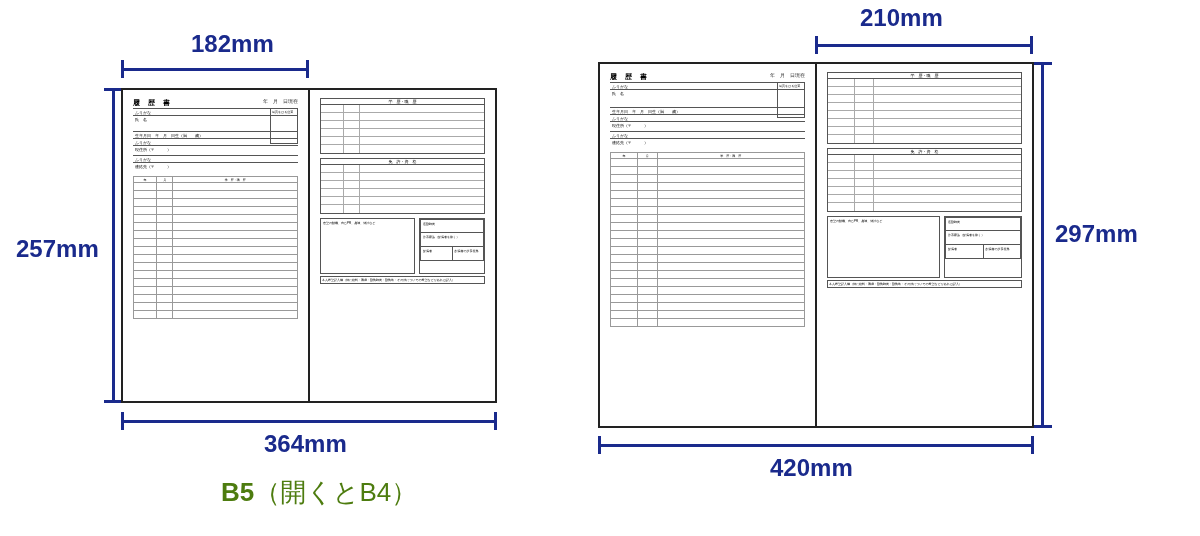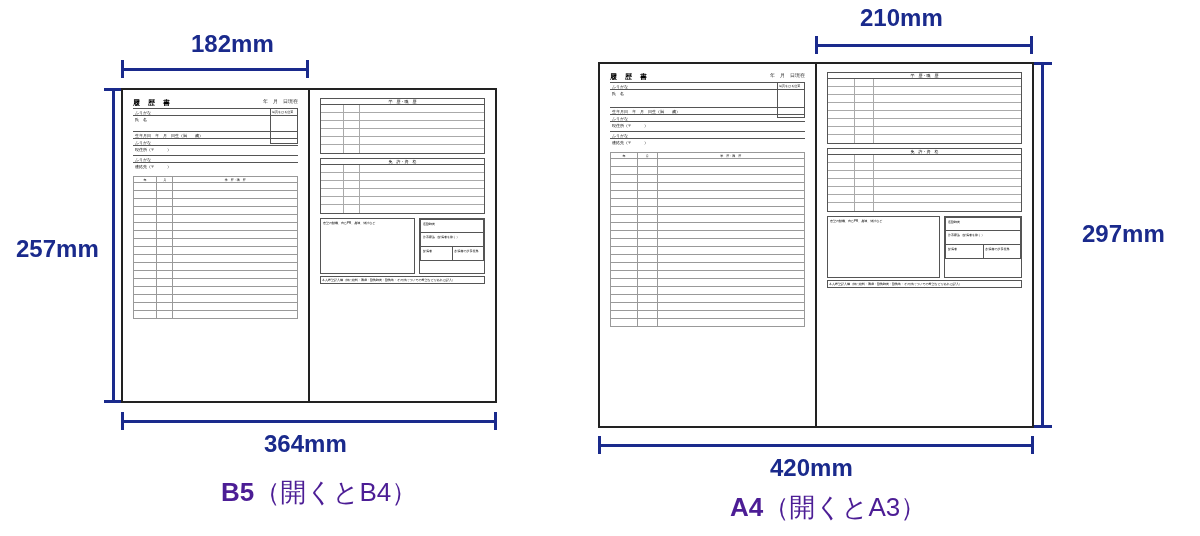--- a/index.html
+++ b/index.html
@@ -269,7 +269,7 @@
   <div class="bracket-end" style="left:255px; top:36px; width:3px; height:18px;"></div>
   <div class="bracket-end" style="left:470px; top:36px; width:3px; height:18px;"></div>
 
-  <div class="dim-label" style="left:522px; top:220px;">297mm</div>
+  <div class="dim-label" style="left:495px; top:220px;">297mm</div>
   <div class="bracket" style="left:481px; top:62px; width:3px; height:366px;"></div>
   <div class="bracket-end" style="left:474px; top:62px; width:18px; height:3px;"></div>
   <div class="bracket-end" style="left:474px; top:425px; width:18px; height:3px;"></div>

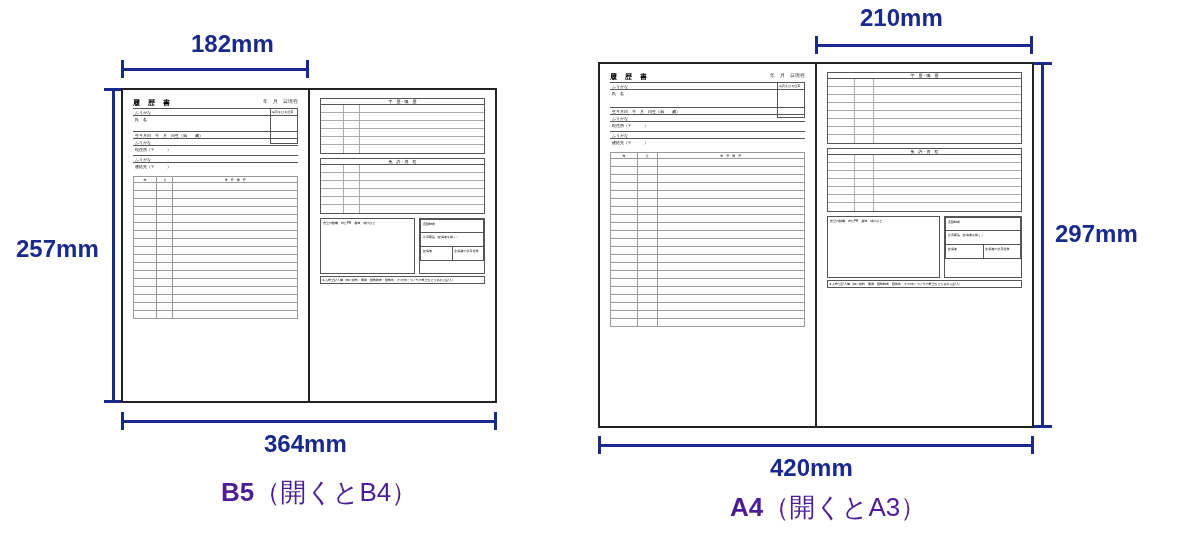--- a/index.html
+++ b/index.html
@@ -41,7 +41,7 @@
     .notesmall { height:14px; }
     .foot { border:1px solid #555; font-size:3px; padding:1px; height:8px; margin-top:2px; }
 
-    .caption { position:absolute; font-size:26px; color:#4c1d95; }
+    .caption { position:absolute; font-size:26px; color:#4d7c0f; }
     .caption b { font-weight:700; }
   </style>
 </head>

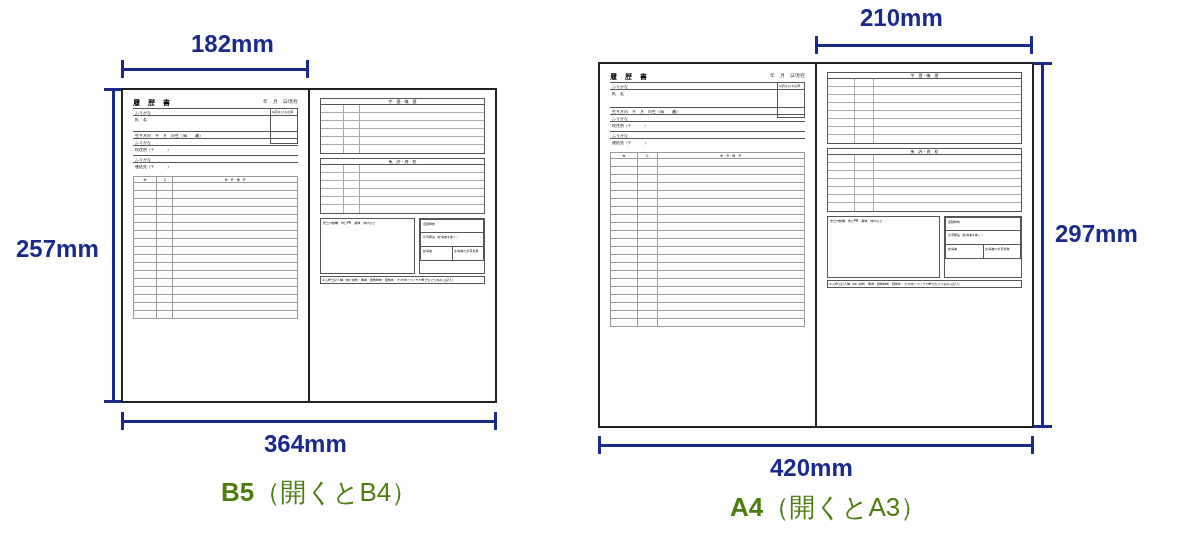--- a/index.html
+++ b/index.html
@@ -505,9 +505,6 @@
   <div class="bracket-end" style="left:471px; top:436px; width:3px; height:18px;"></div>
   <div class="dim-label" style="left:210px; top:454px;">420mm</div>
 
-  <div class="caption" style="left:170px; top:490px;">
-    <b>A4</b><span>（開くとA3）</span>
-  </div>
 </div>
 
 </body></html>

